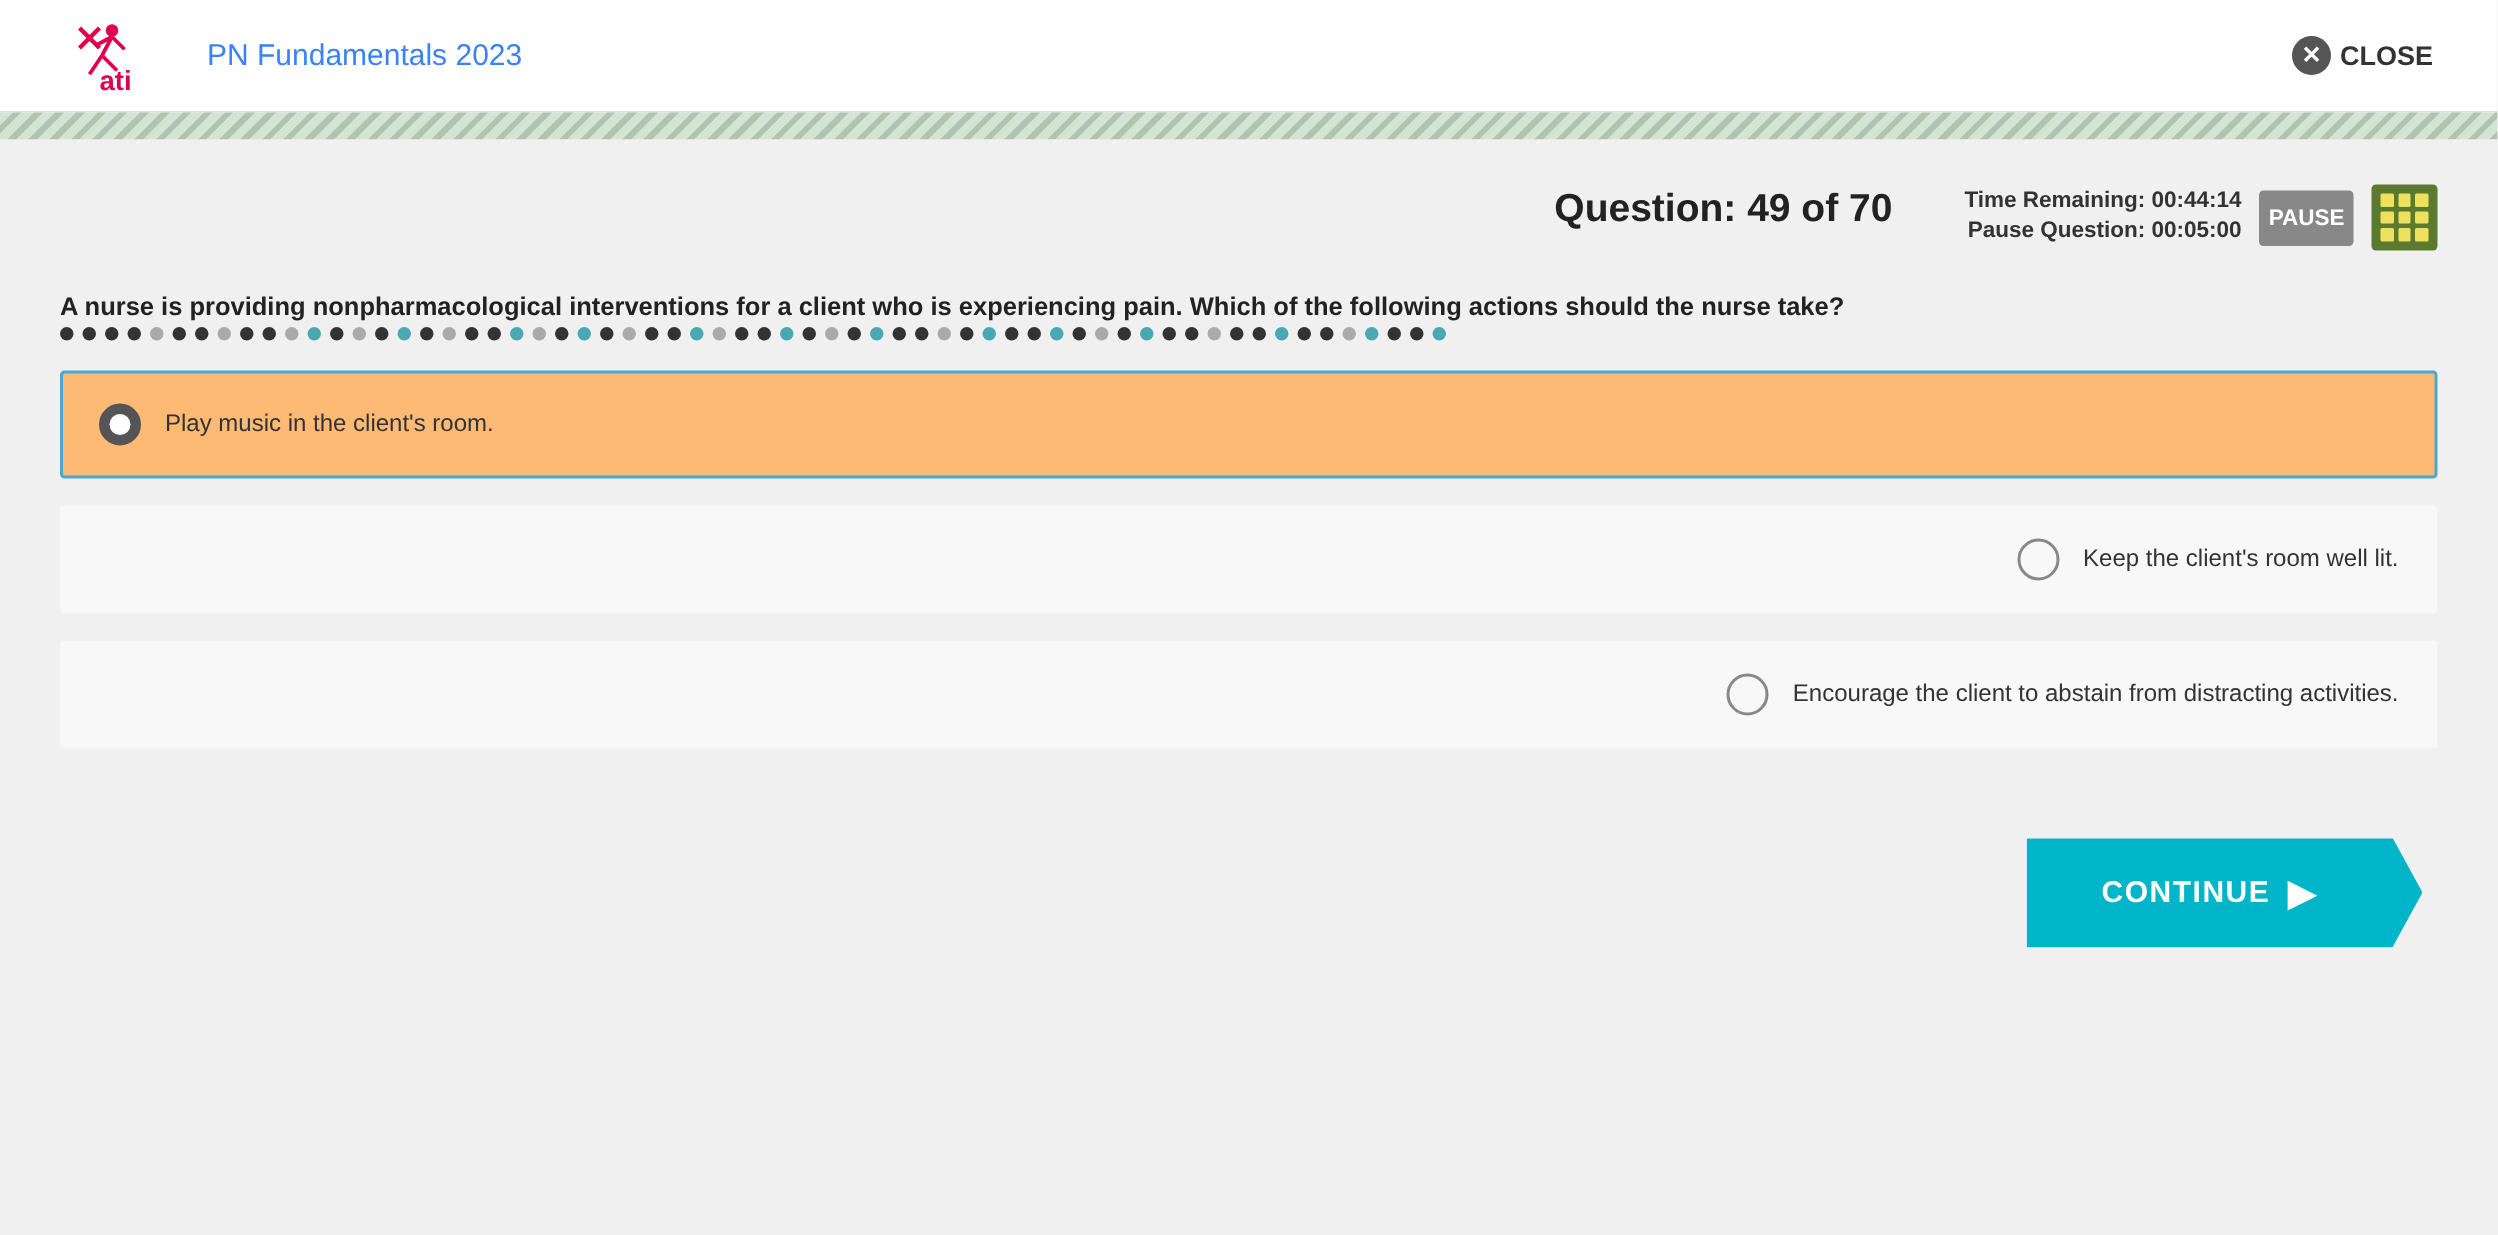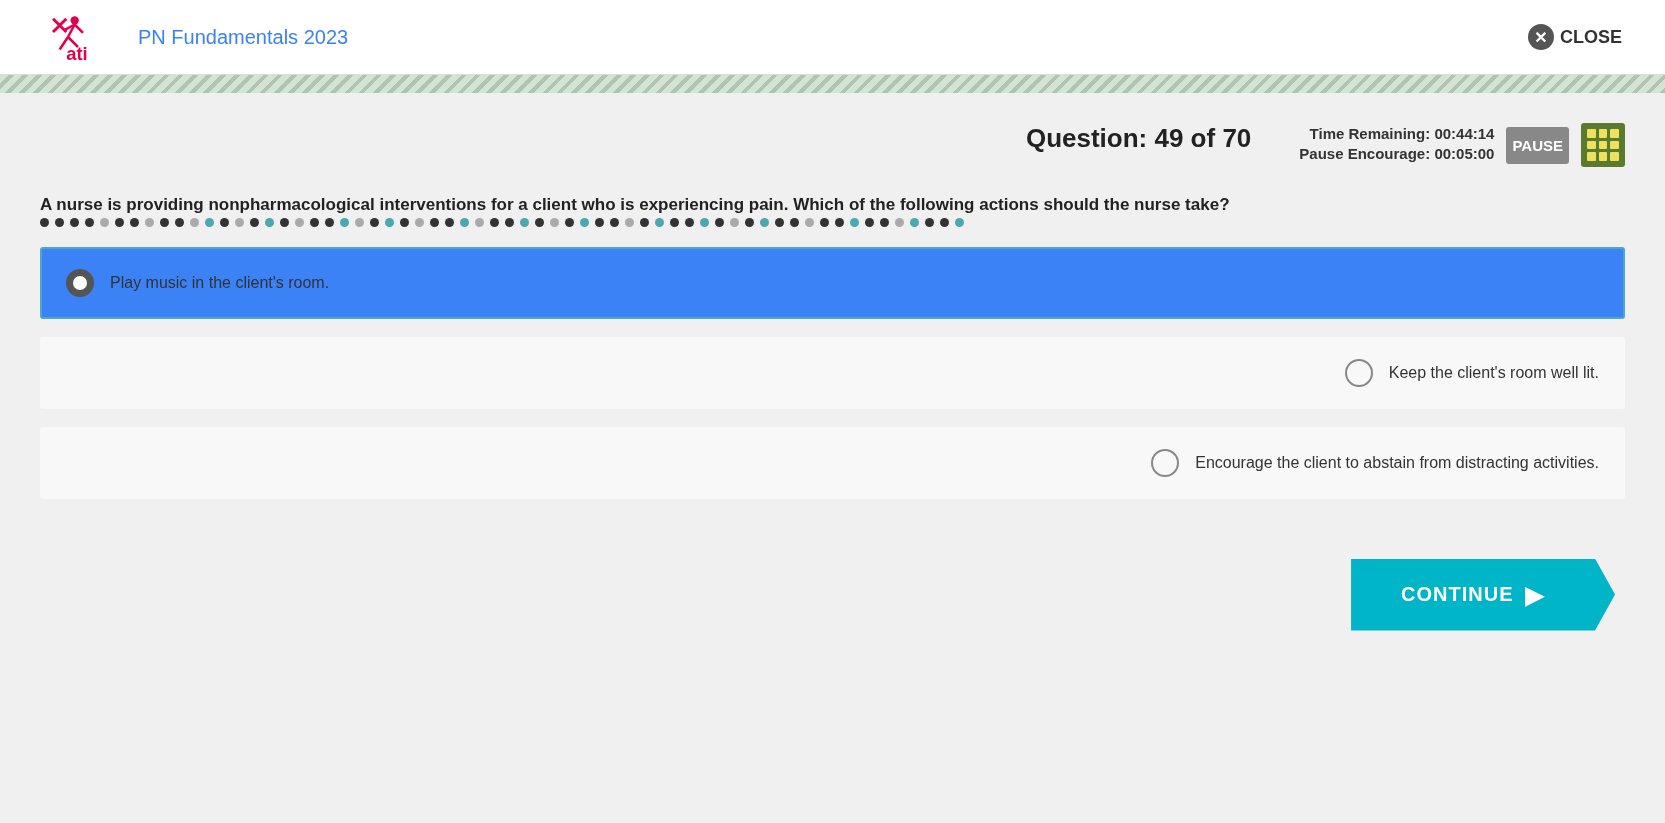--- a/index.html
+++ b/index.html
@@ -290,7 +290,7 @@
           <span>00:44:14</span>
         </div>
         <div>
-          <span>Pause Encourage:</span>
+          <span>Pause Question:</span>
           <span>00:05:00</span>
         </div>
       </div>

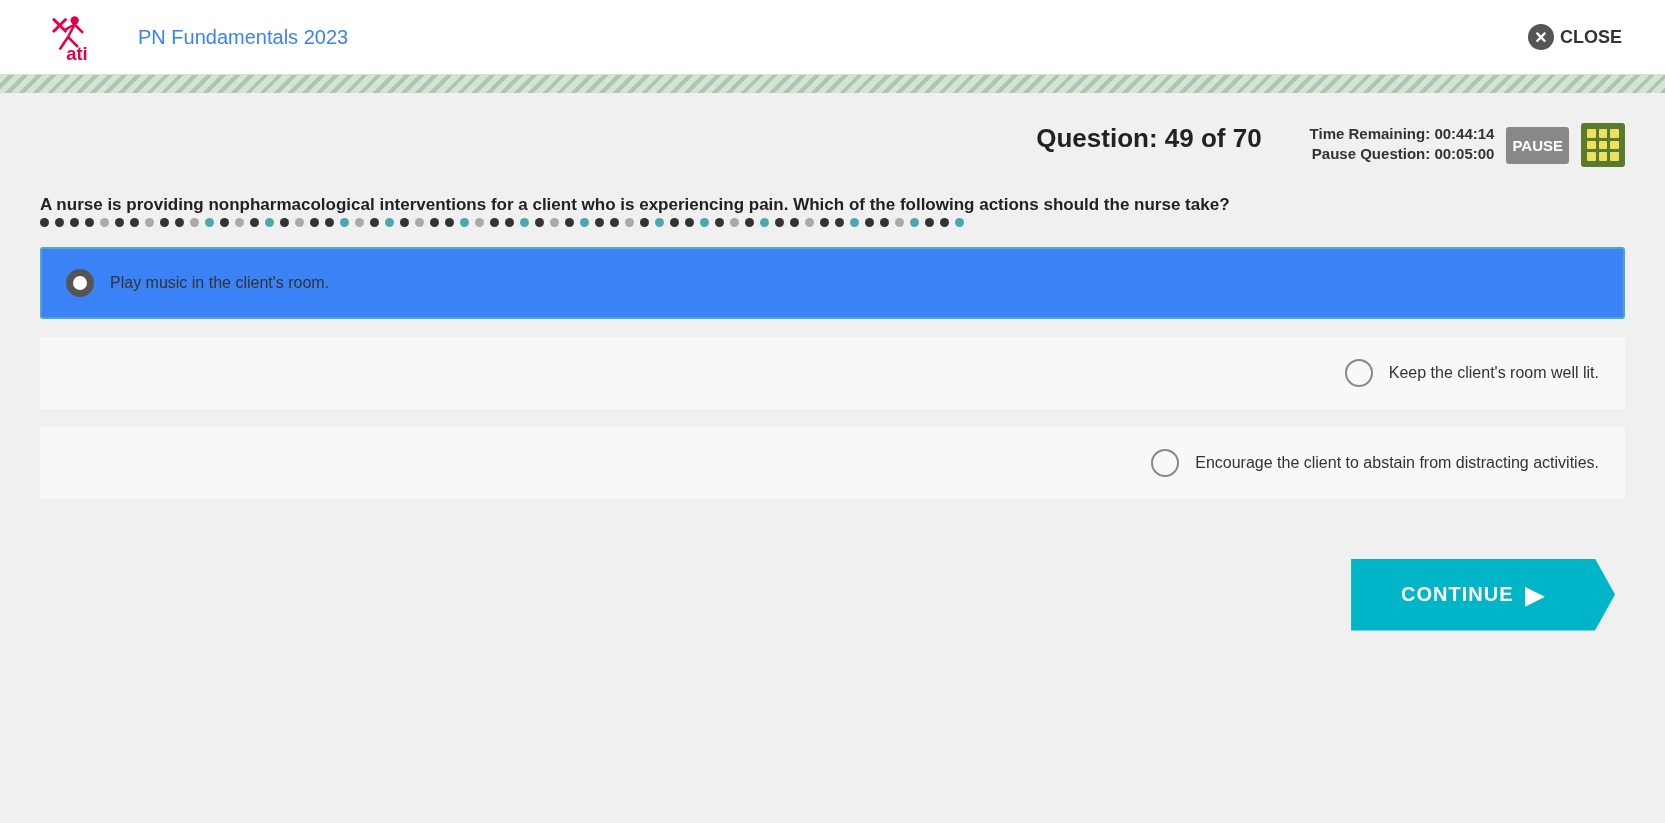--- a/index.html
+++ b/index.html
@@ -182,7 +182,7 @@
     }
     .answer-option.selected {
       border: 2.5px solid #4aa8d0;
-      background: #3b82f6;
+      background: #fdba74;
     }
     .answer-option:not(.selected) {
       background: #f8f8f8;

